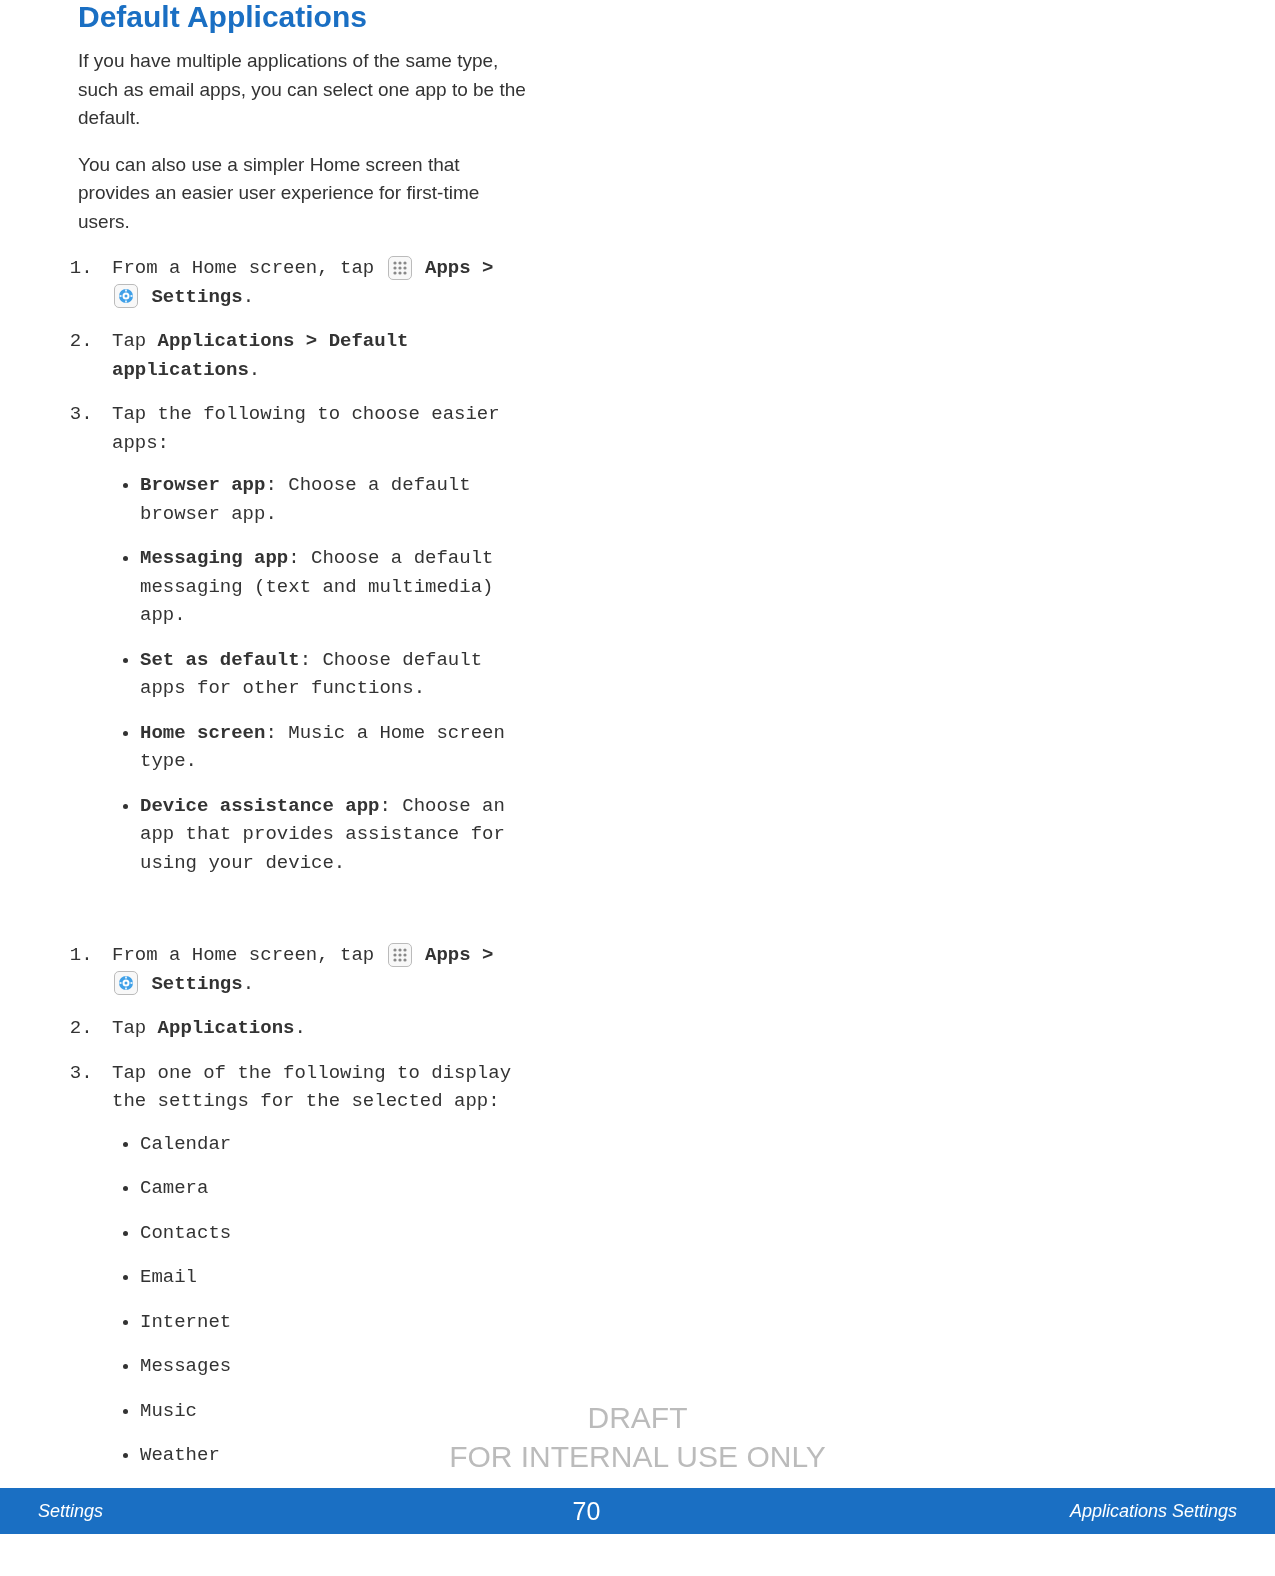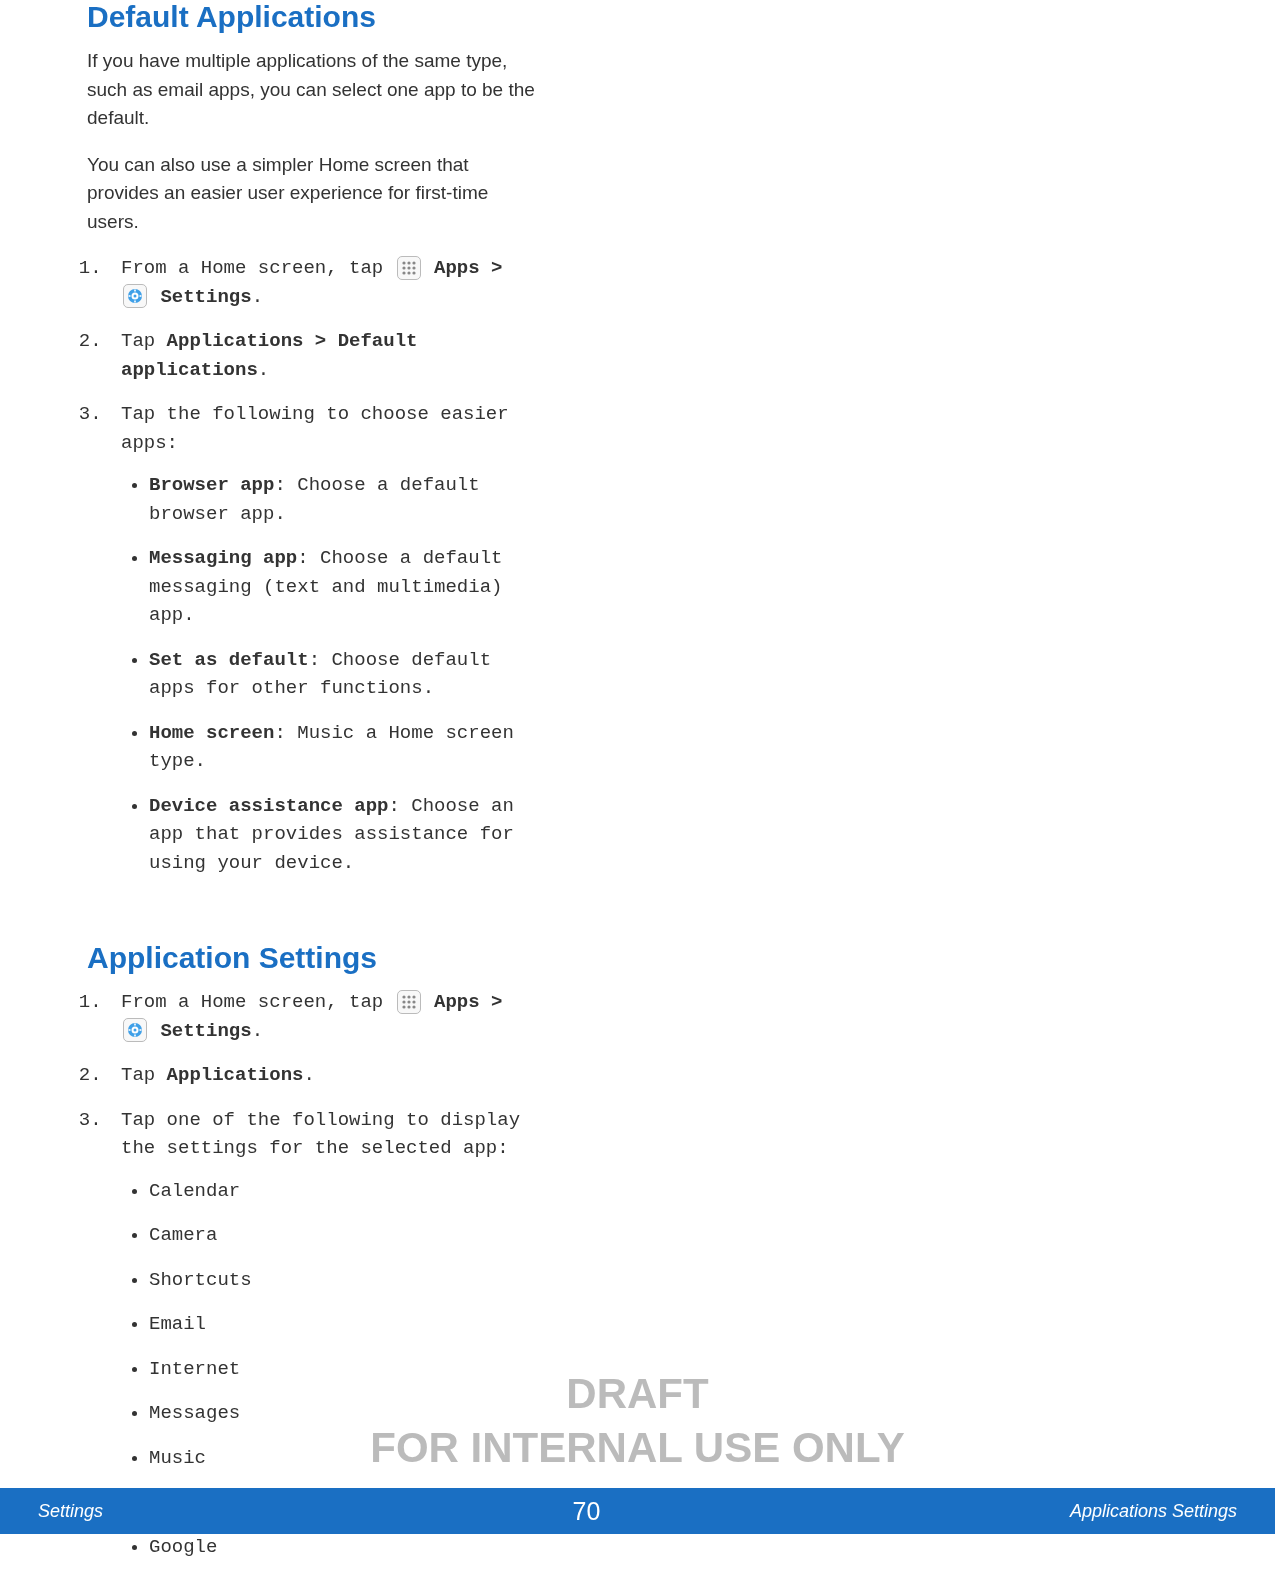--- a/index.html
+++ b/index.html
@@ -21,7 +21,6 @@
     padding: 0 78px 0 78px;
     width: 610px;
     box-sizing: border-box;
-    margin-left: 9px;
   }
   h2.section-title {
     color: #1a6fc3;

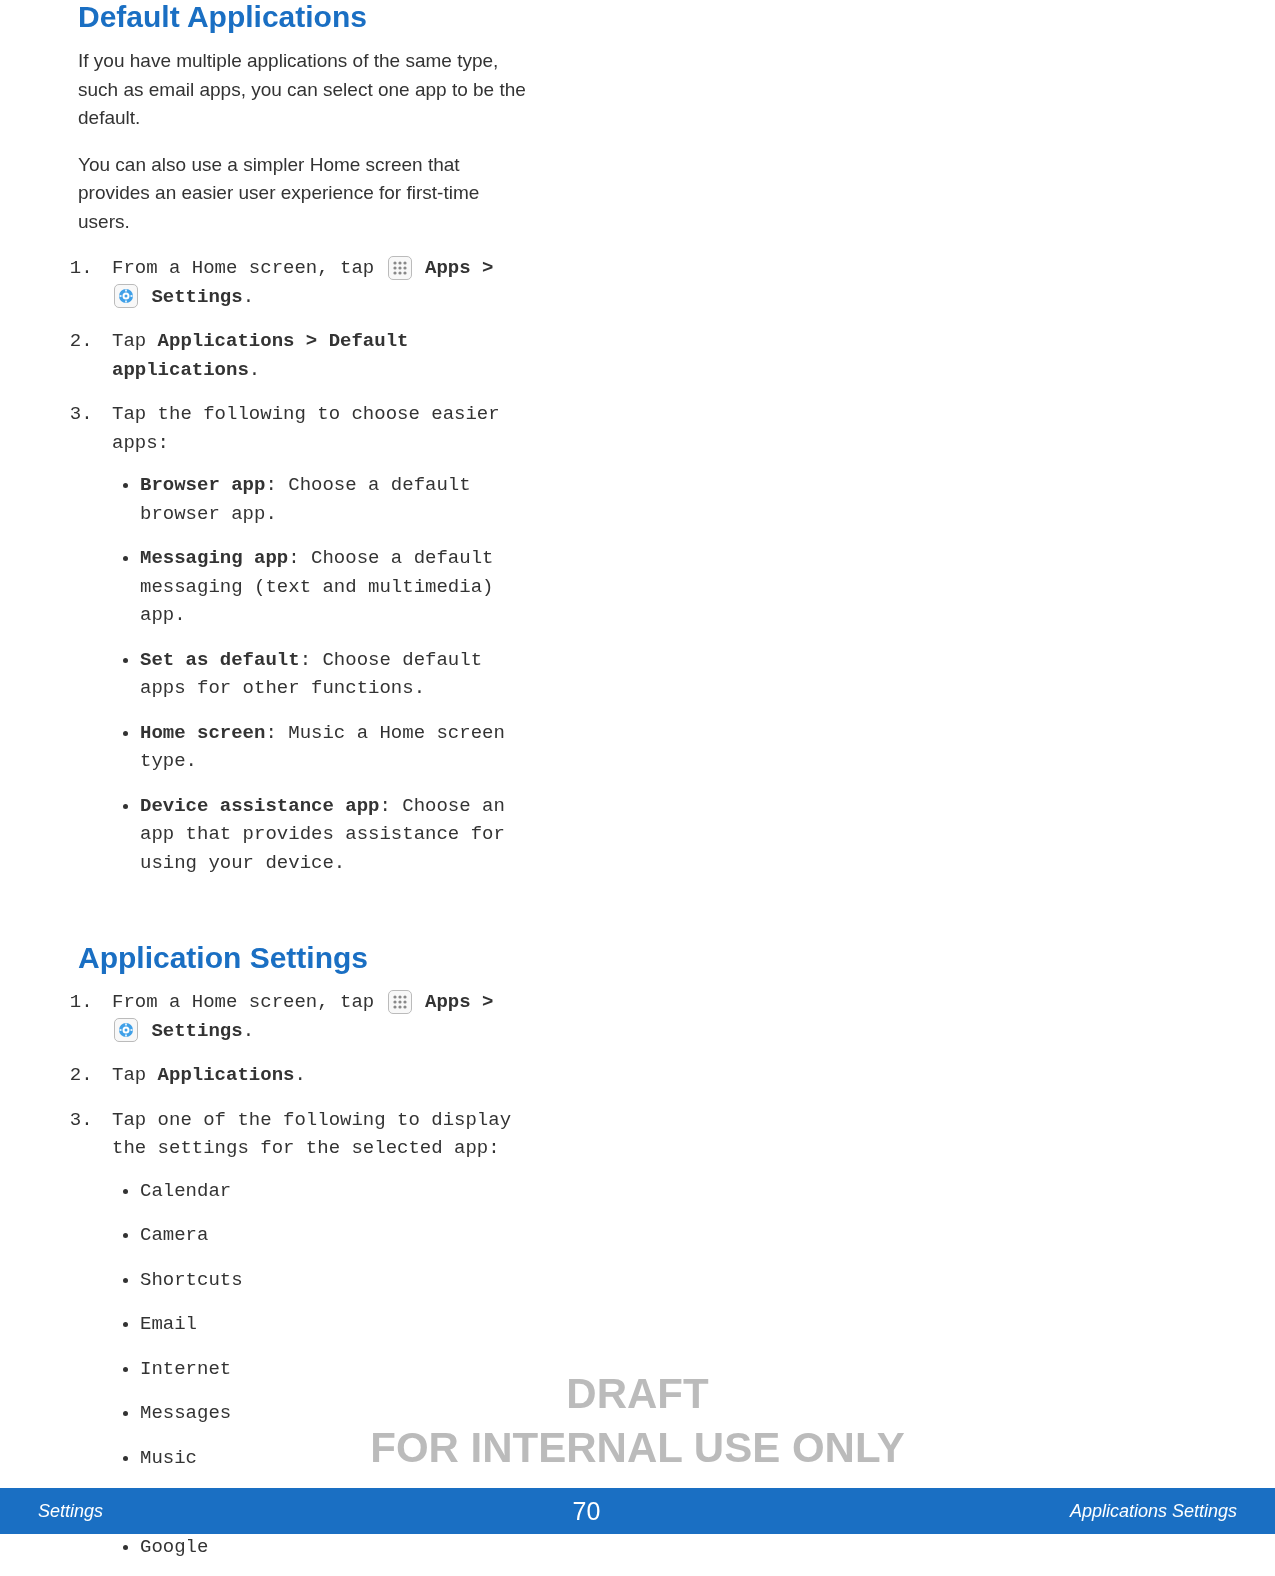--- a/index.html
+++ b/index.html
@@ -166,7 +166,6 @@
 
     <div class="section-gap"></div>
 
-    <h2 class="section-title">Application Settings</h2>
 
     <ol class="steps">
       <li>

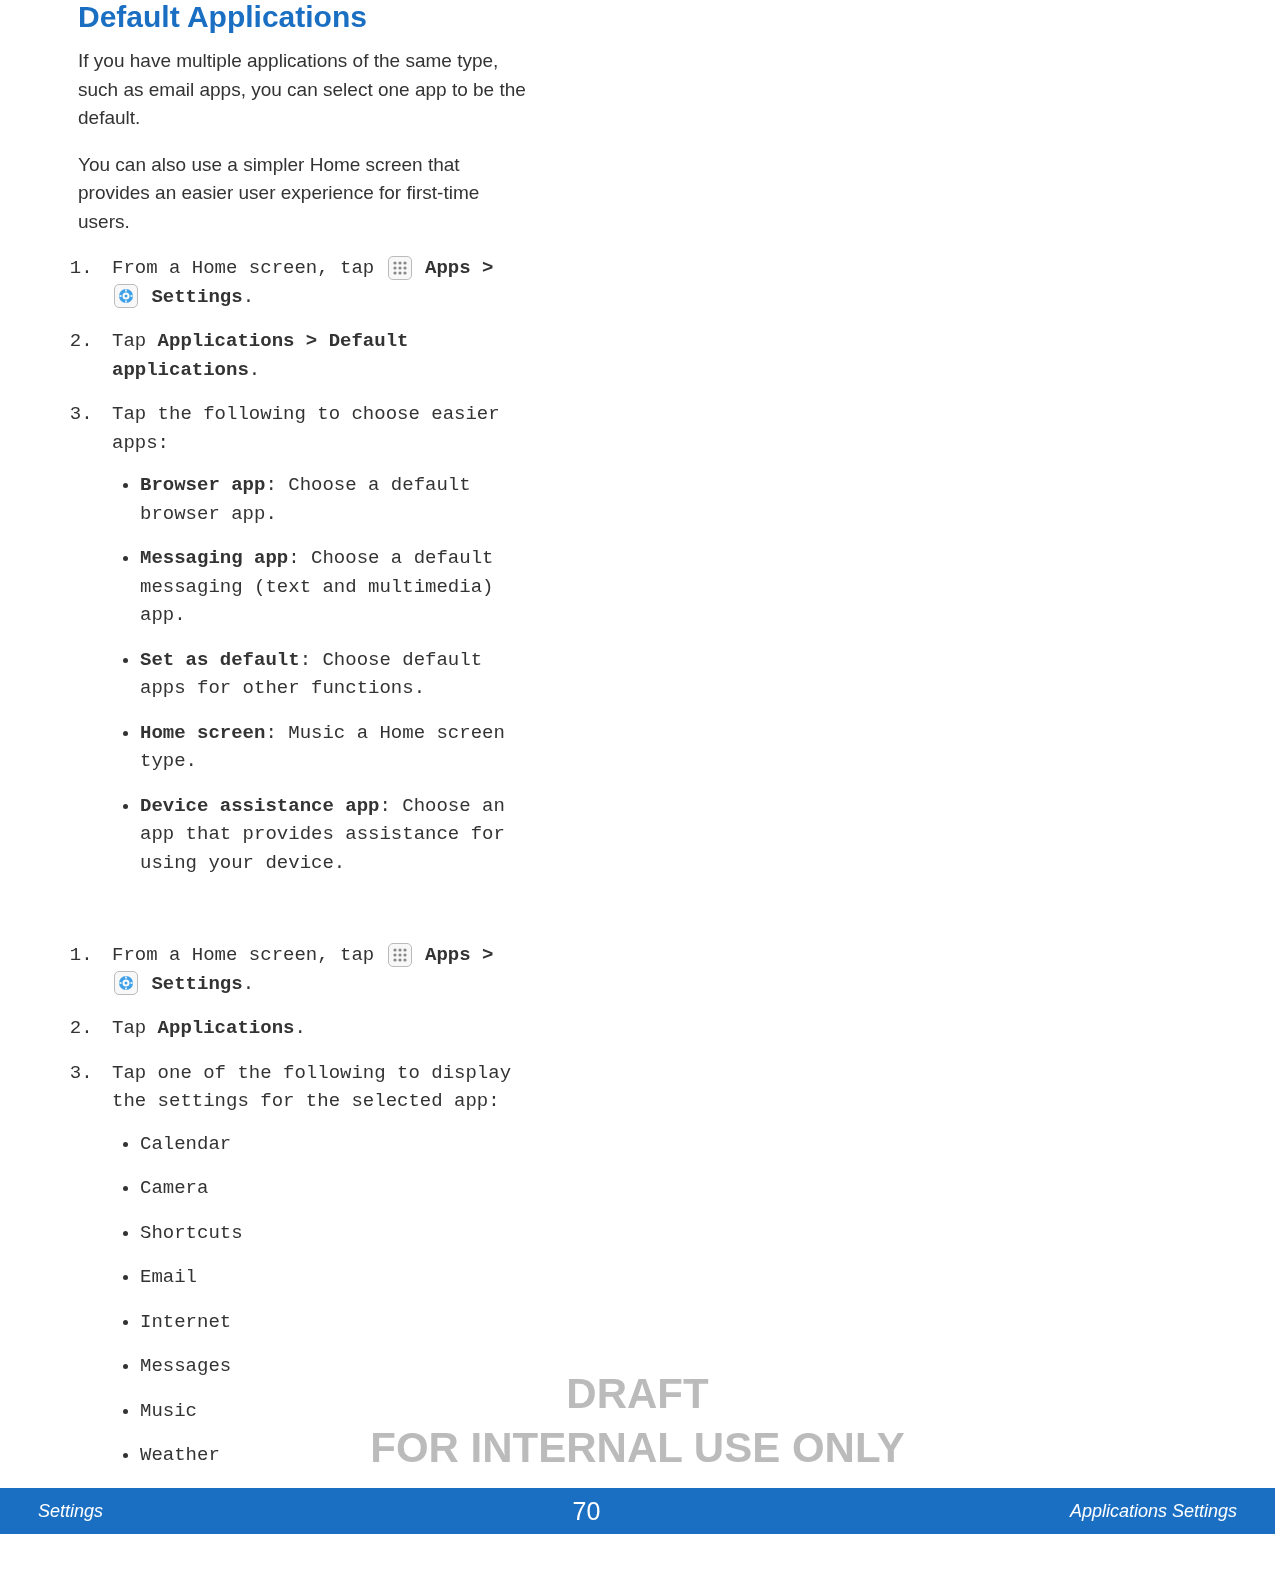--- a/index.html
+++ b/index.html
@@ -207,7 +207,7 @@
         <ul class="bullets">
           <li>Calendar</li>
           <li>Camera</li>
-          <li>Shortcuts</li>
+          <li>Contacts</li>
           <li>Email</li>
           <li>Internet</li>
           <li>Messages</li>

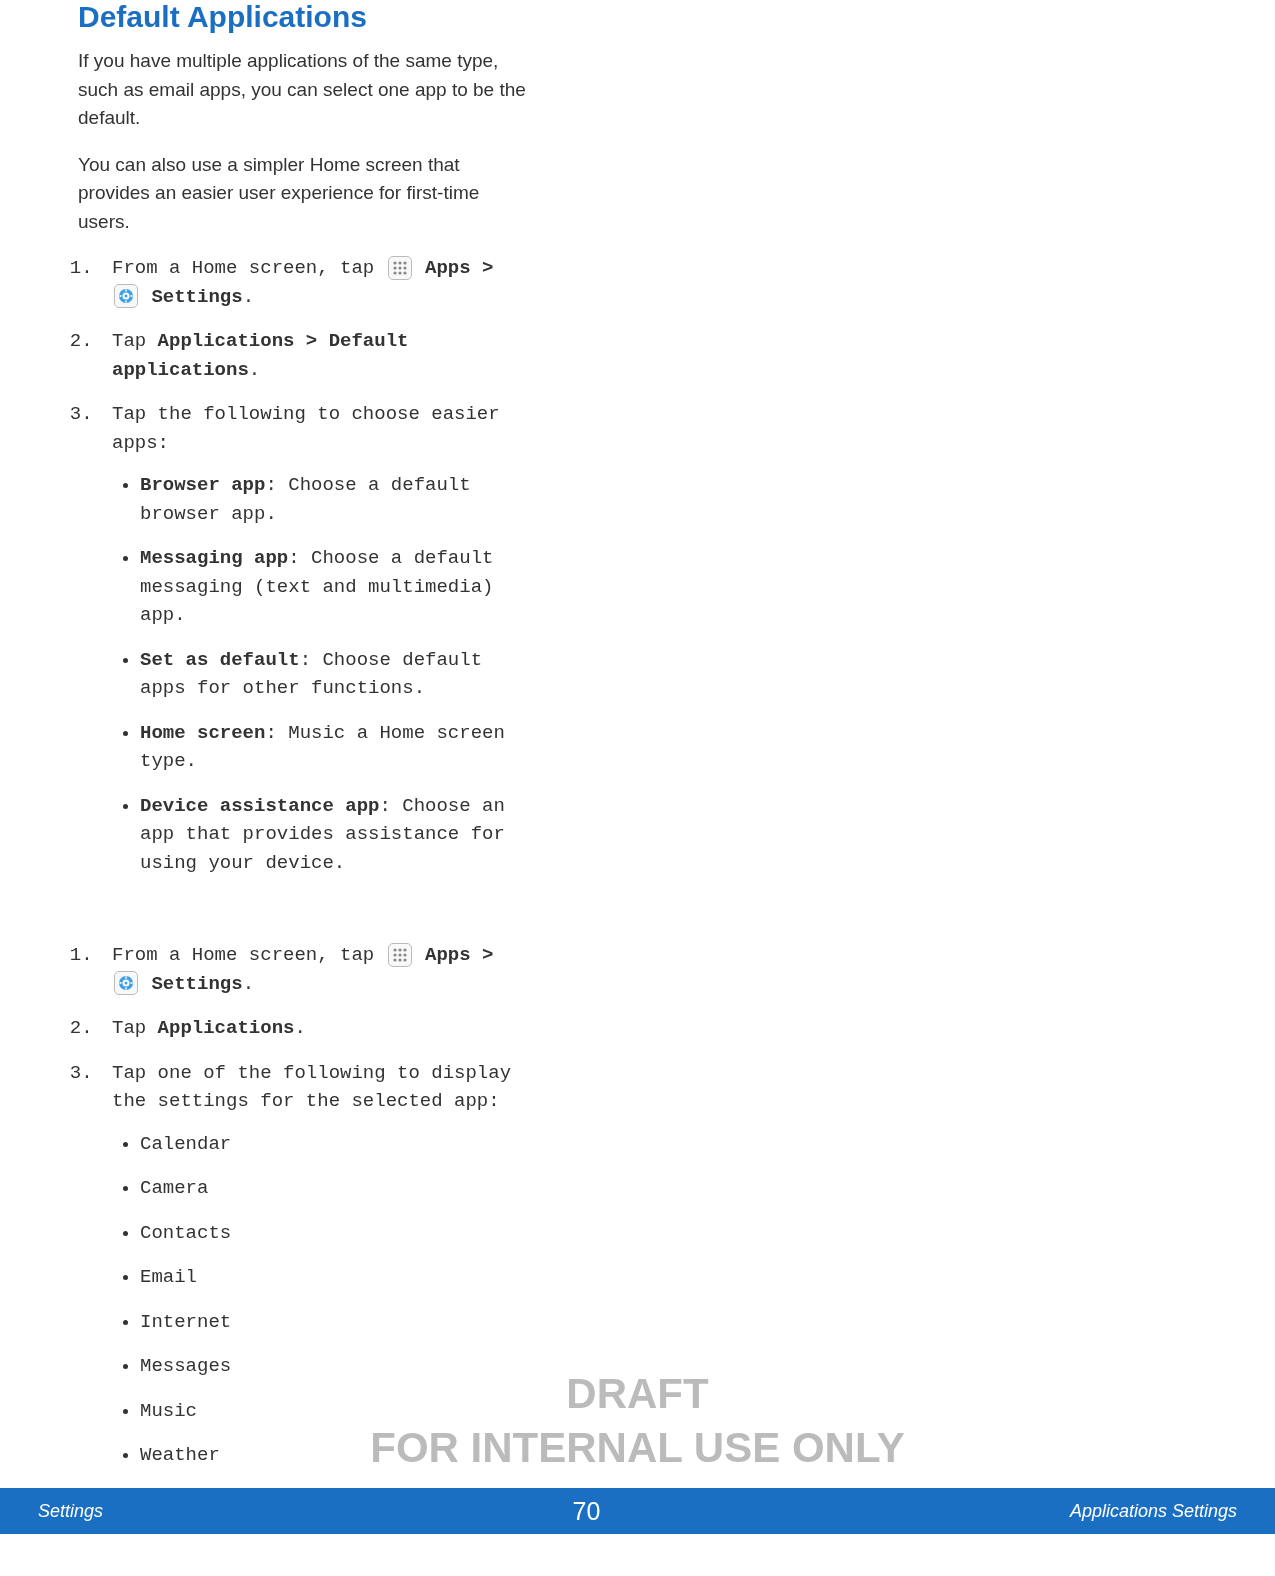--- a/index.html
+++ b/index.html
@@ -79,8 +79,8 @@
     left: 0;
     width: 100%;
     text-align: center;
-    font-size: 42px;
-    font-weight: 700;
+    font-size: 30px;
+    font-weight: 400;
     color: rgba(120,120,120,0.5);
     line-height: 1.3;
     pointer-events: none;

